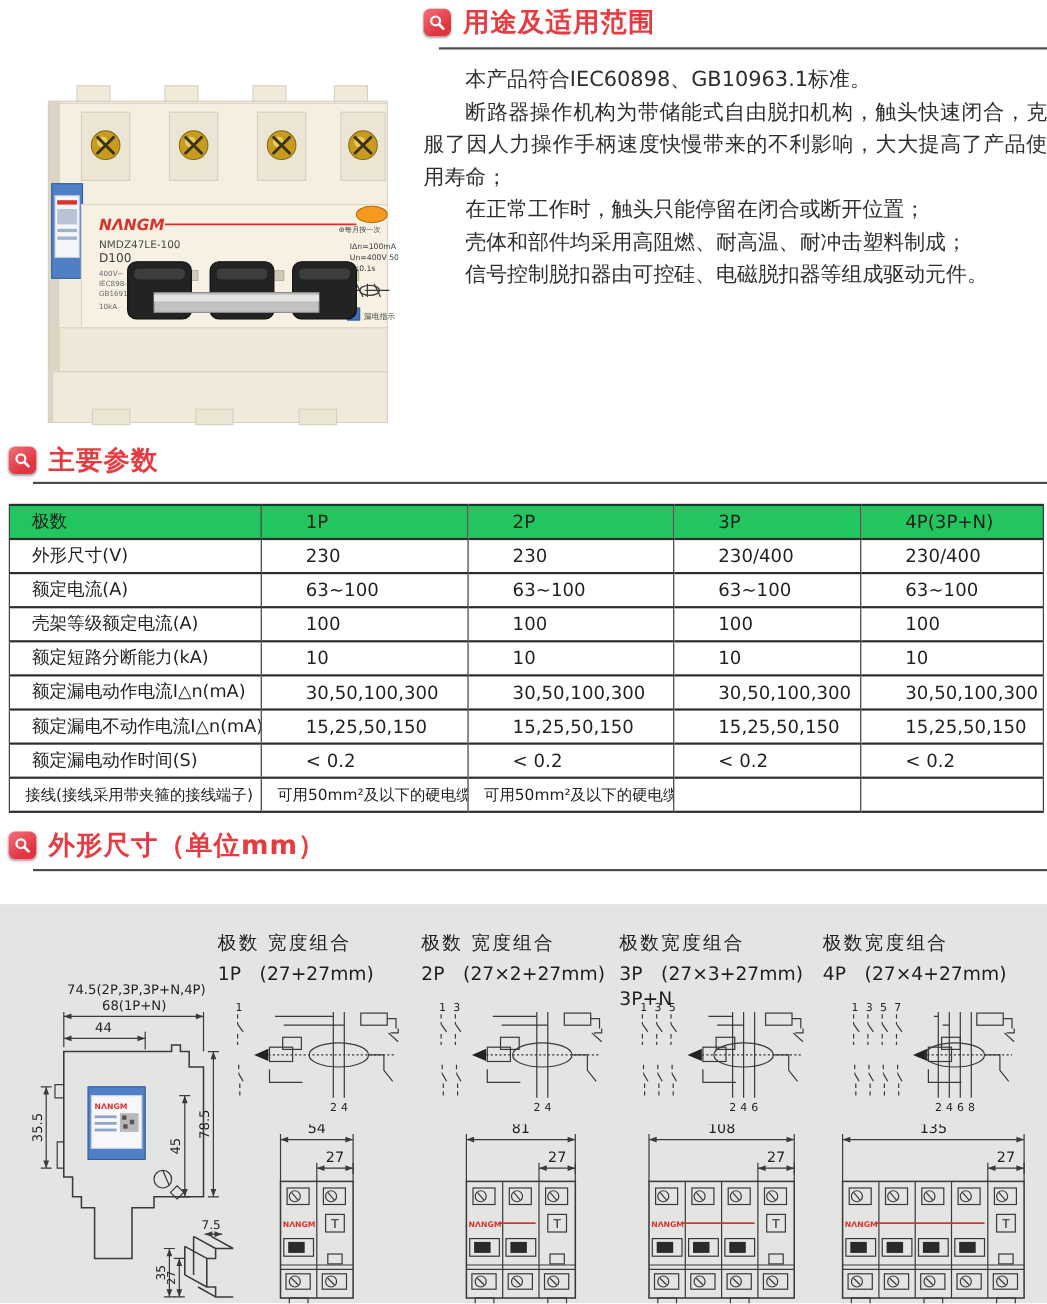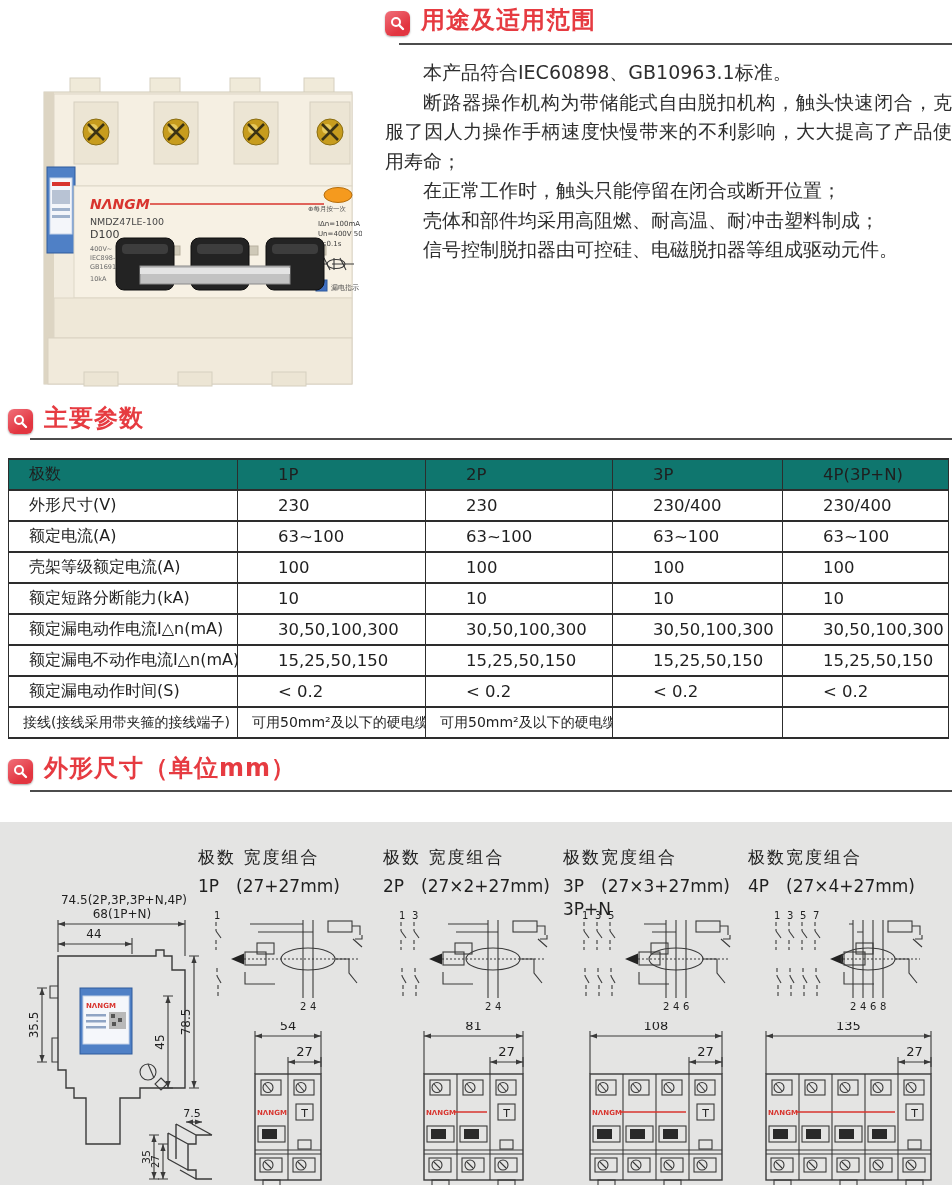--- a/index.html
+++ b/index.html
@@ -8,7 +8,7 @@
   .page{position:relative;width:952px;height:1185px;background:#fff;overflow:hidden}
 
   
-  .sec-head{position:absolute;display:flex;align-items:flex-end;gap:11px}
+  .sec-head{position:absolute;display:flex;align-items:center;gap:11px}
   .sec-icon{width:25px;height:25px;border-radius:6px;flex:0 0 25px;
     background:linear-gradient(145deg,#f0707a 0%,#e23540 70%);
     display:flex;align-items:center;justify-content:center;box-shadow:0 1px 2px rgba(0,0,0,.35)}

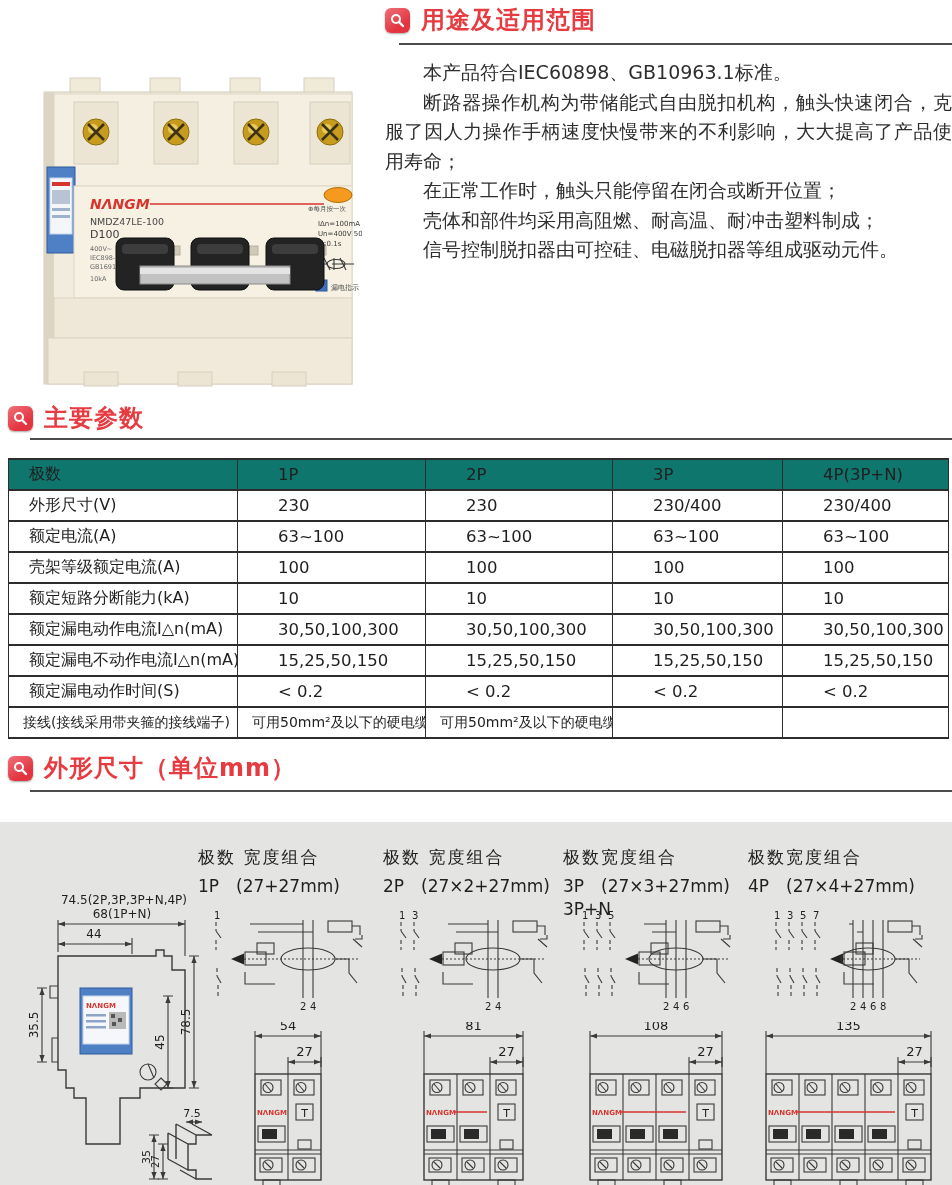--- a/index.html
+++ b/index.html
@@ -26,7 +26,7 @@
   .params th,.params td{border:1px solid #2d2d2d;border-top-width:2px;border-bottom-width:2px;
     height:31px;padding:0 4px 0 40px;text-align:left;font-weight:400;white-space:nowrap;overflow:hidden}
   .params th:first-child,.params td:first-child{padding-left:20px;font-size:16px}
-  .params thead th{background:#0f766e}
+  .params thead th{background:#22c55e}
   .params tr.wire td{font-size:14px;padding-left:14px}
 
   

